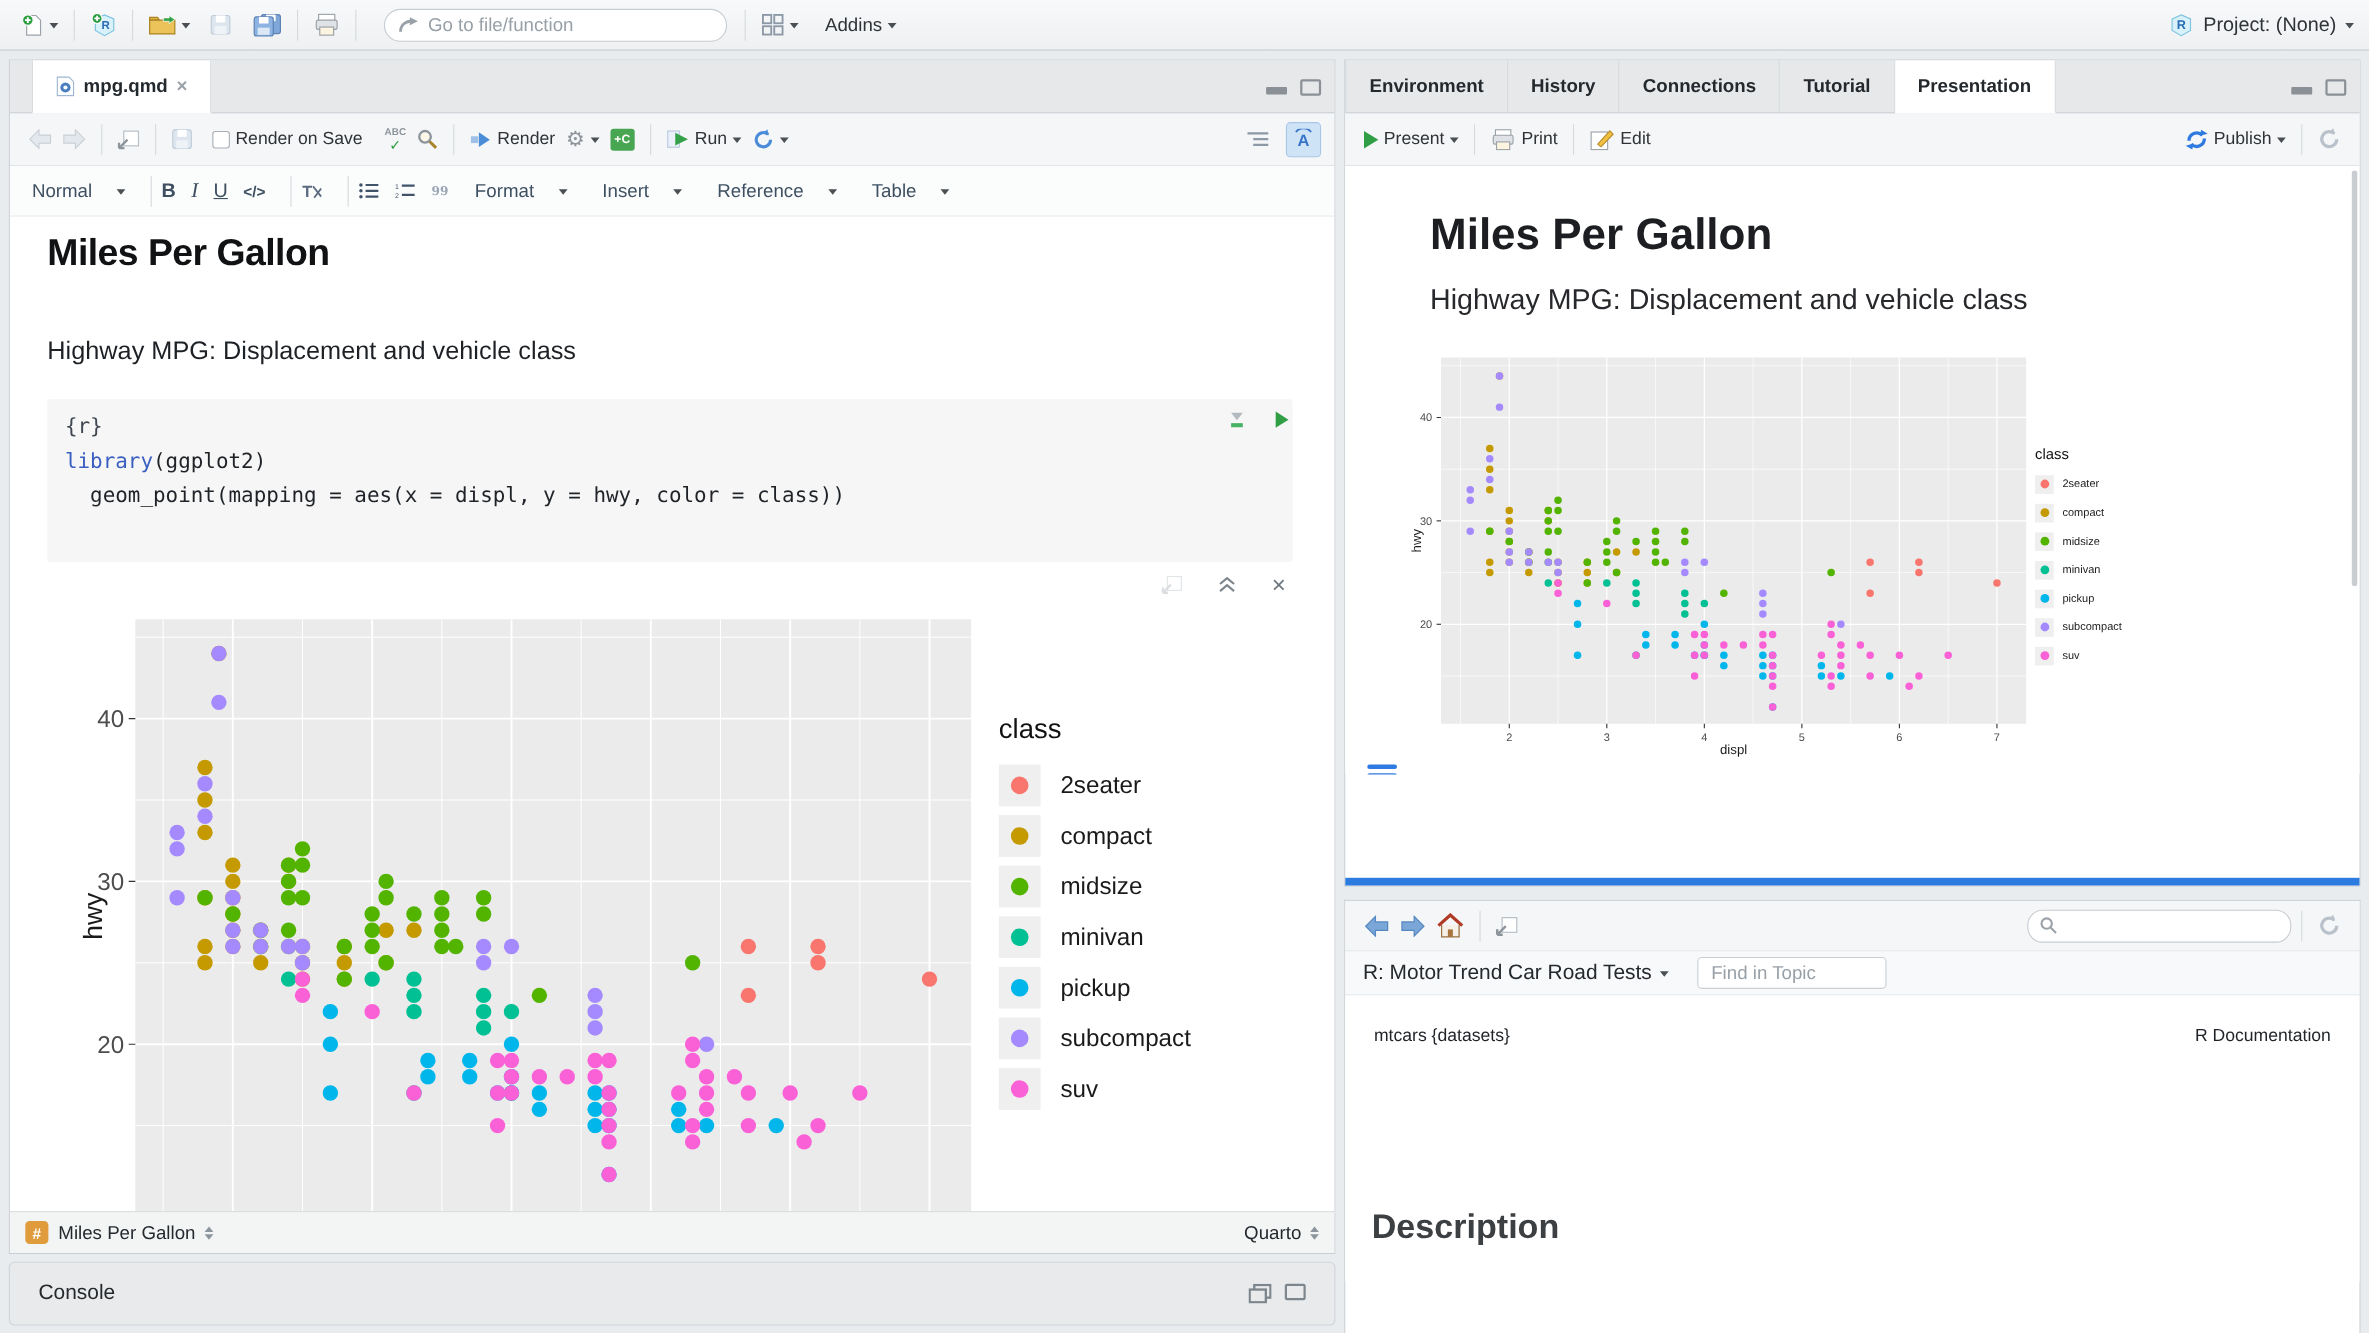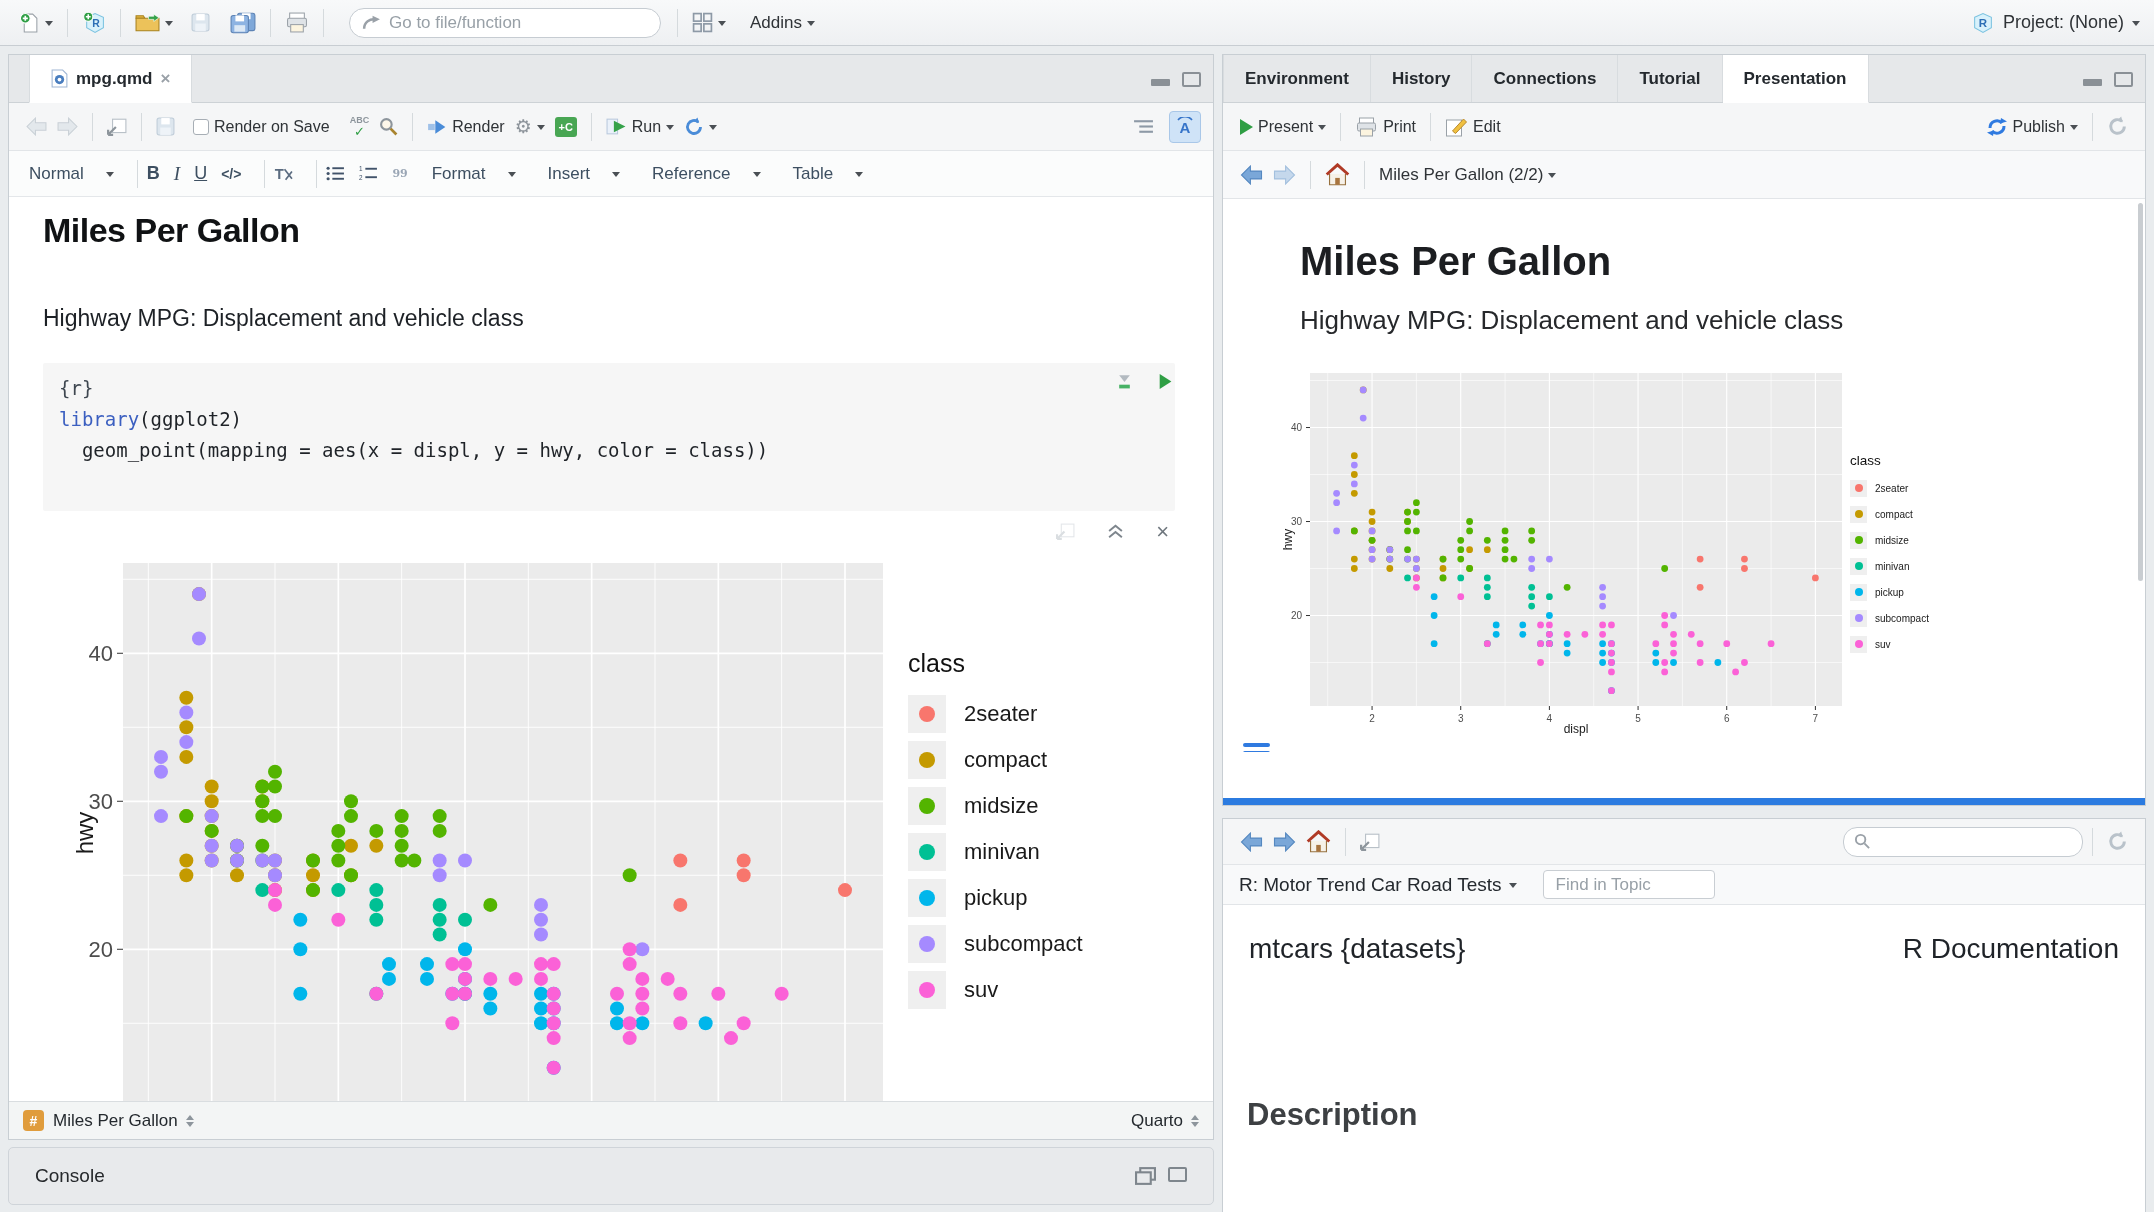--- a/index.html
+++ b/index.html
@@ -706,31 +706,6 @@
           <path d="M16.5 10 a6.5 6.5 0 1 1 -2.2 -4.9" fill="none" stroke="#b9c2ca" stroke-width="2.8"></path>
           <path d="M13.5 0.5 l1.5 5.5 -5.5 -1.5 z" fill="#b9c2ca"></path>
         </svg>
-      </span>
-  </div>
-  <div class="toolrow" style="background:#f8f9fa">
-    <span class="icon-btn">
-        <svg width="23" height="20" viewBox="0 0 20 18">
-          <path d="M9 1 L1 9 L9 17 V12.5 H19 V5.5 H9 Z" fill="#7aa7d8" stroke="#5588c0"></path>
-        </svg>
-      </span>
-    <span class="icon-btn">
-        <svg width="23" height="20" viewBox="0 0 20 18">
-          <path d="M11 1 L19 9 L11 17 V12.5 H1 V5.5 H11 Z" fill="#c5d8ec" stroke="#a3c0de"></path>
-        </svg>
-      </span>
-    <span class="vsep"></span>
-    <span class="icon-btn">
-        <svg width="25" height="23" viewBox="0 0 22 20">
-          <path d="M4 9.5 V19 H18 V9.5" fill="#f6f1e8" stroke="#97713f"></path>
-          <rect x="9" y="13" width="4" height="6" fill="#a8743f"></rect>
-          <path d="M1.5 10 L11 1.5 L20.5 10" fill="none" stroke="#b03a26" stroke-width="2.6"></path>
-        </svg>
-      </span>
-    <span class="vsep"></span>
-    <span class="icon-btn" style="font-size:17px">
-      <span>Miles Per Gallon (2/2)</span>
-      <i class="crt"></i>
       </span>
   </div>
   <div id="pres-content">

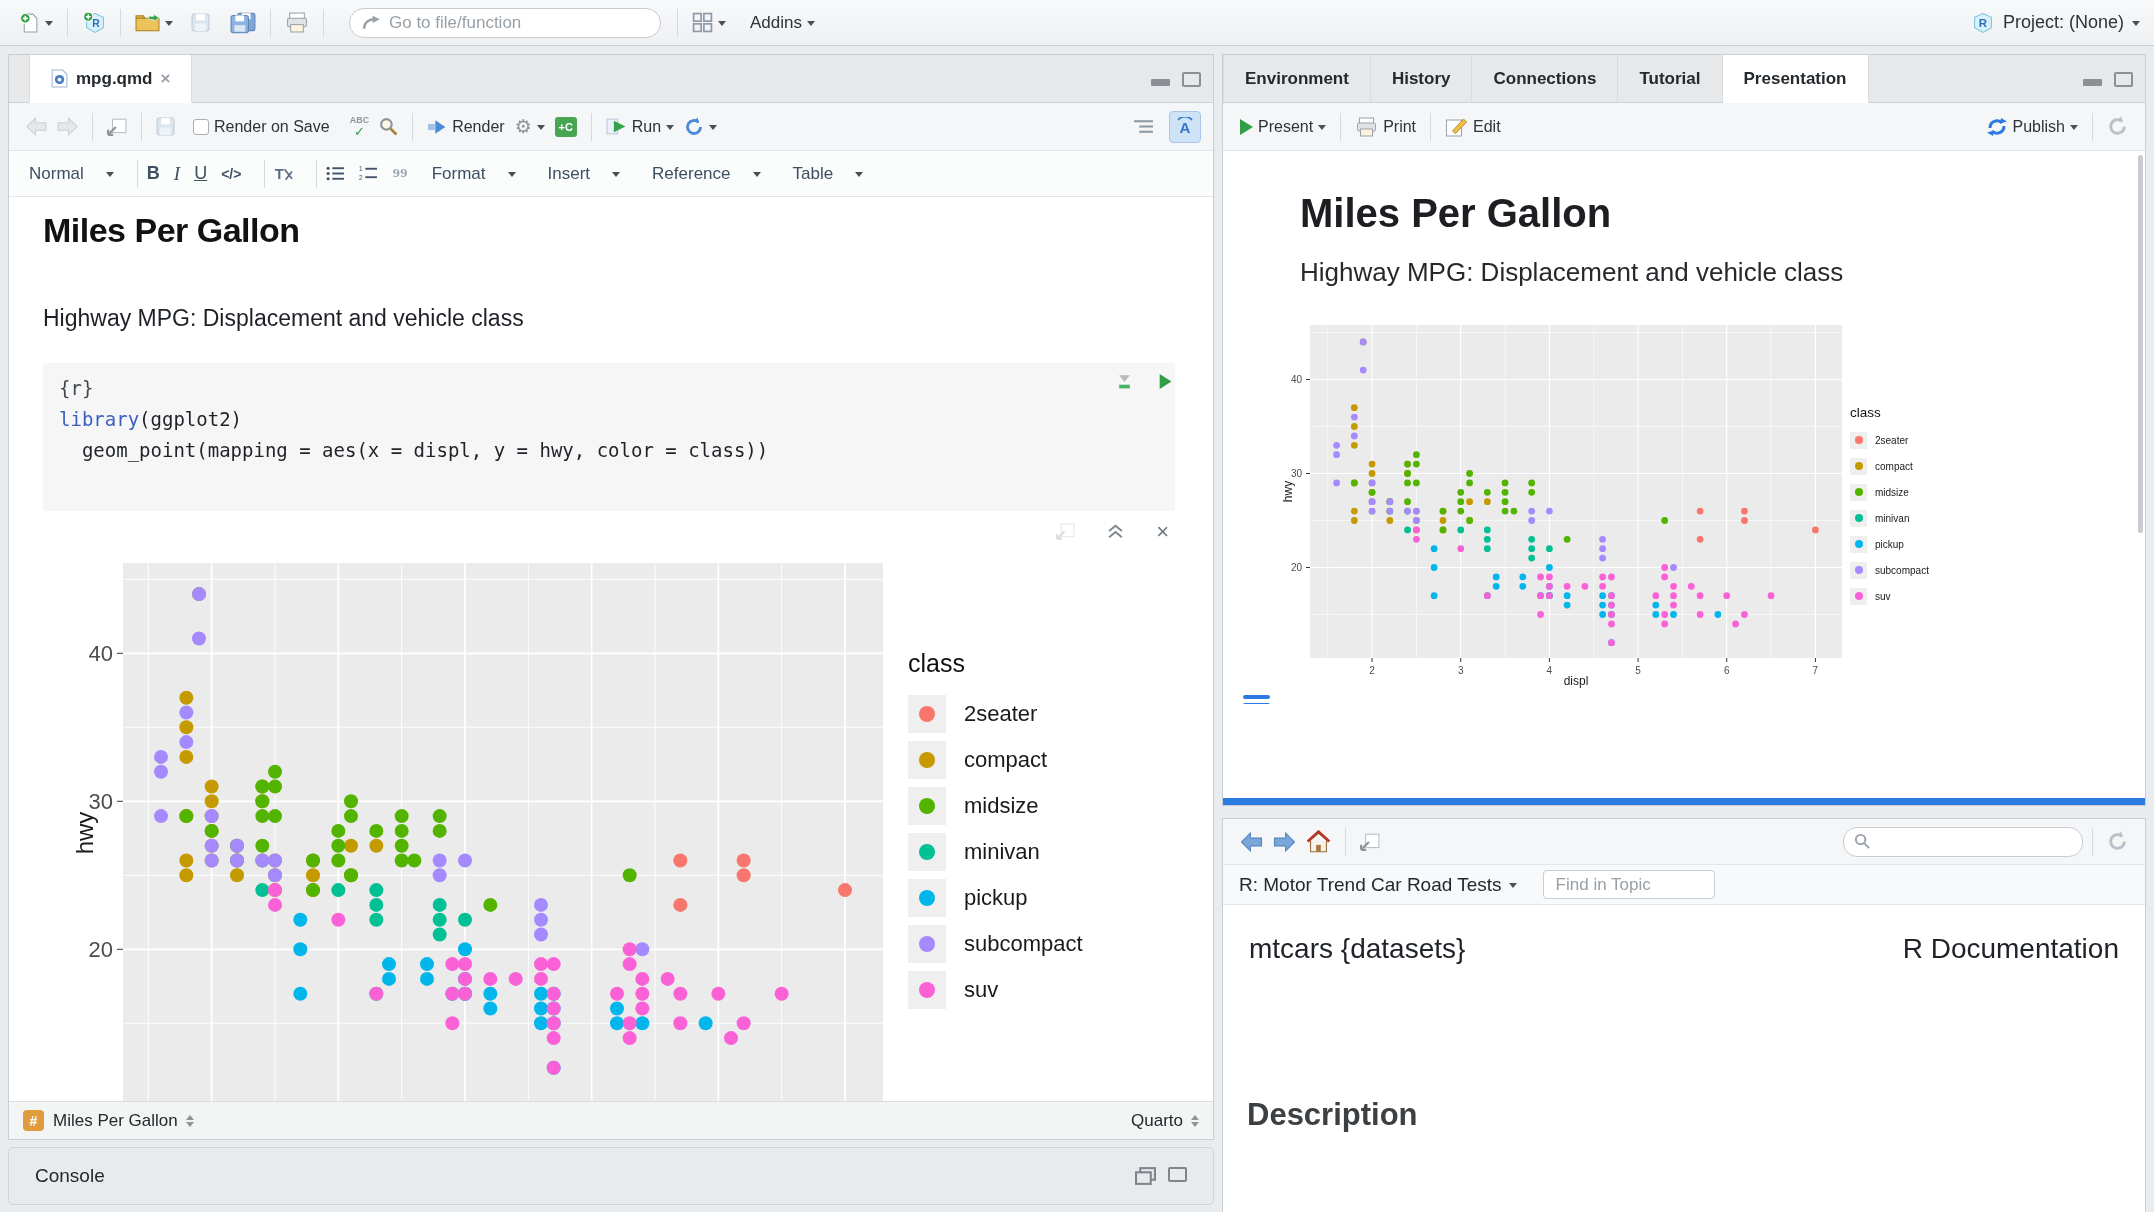--- a/index.html
+++ b/index.html
@@ -98,7 +98,7 @@
     font-size:17px; padding:0 12px; color:#333; outline:none; font-family:"Liberation Sans",sans-serif; }
   #help-content { position:relative; height:260px; background:#fff; padding:0 26px; }
   #help-head { position:absolute; left:26px; right:26px; top:28px; display:flex; justify-content:space-between;
-    font-size:28px; color:#1f2328; }
+    font-size:16px; color:#1f2328; }
   #help-title { position:absolute; left:24px; top:88px; font-size:44px; color:#111; }
   #help-section { position:absolute; left:24px; top:192px; font-size:31px; font-weight:bold; color:#3d4043; }
   svg text { font-family:"Liberation Sans",sans-serif; }

